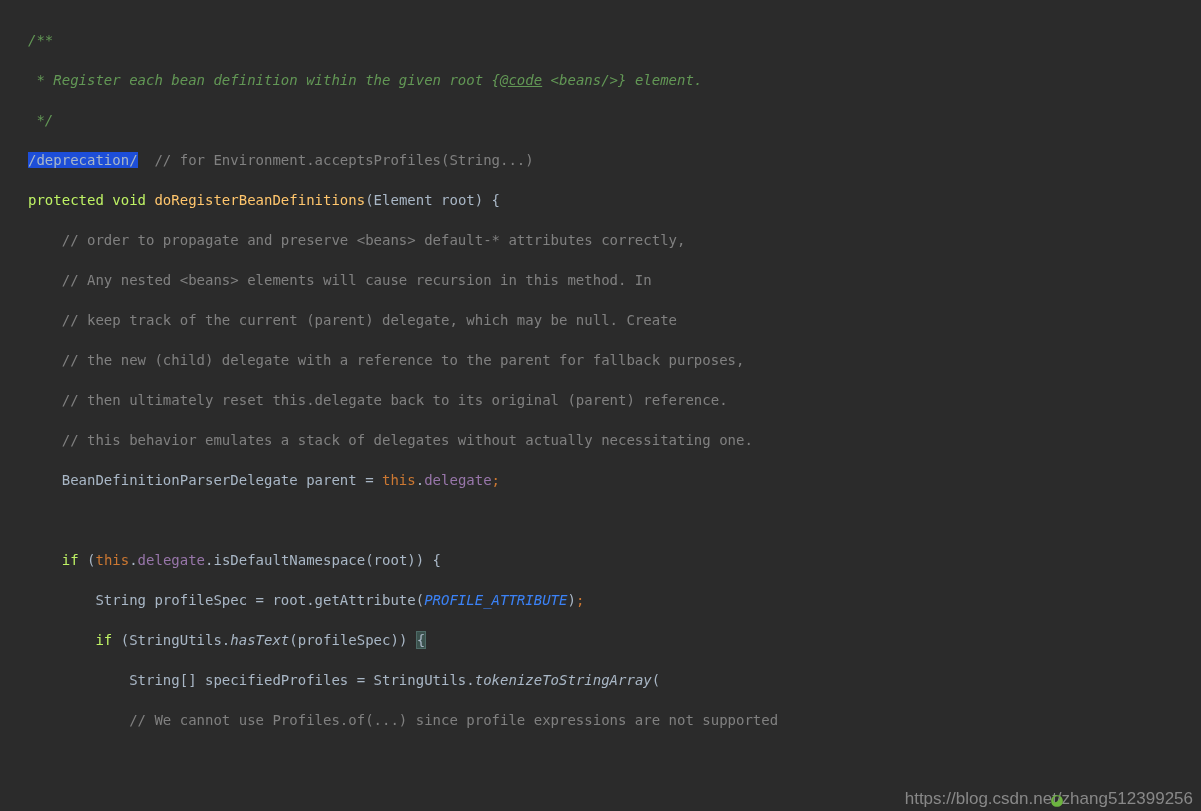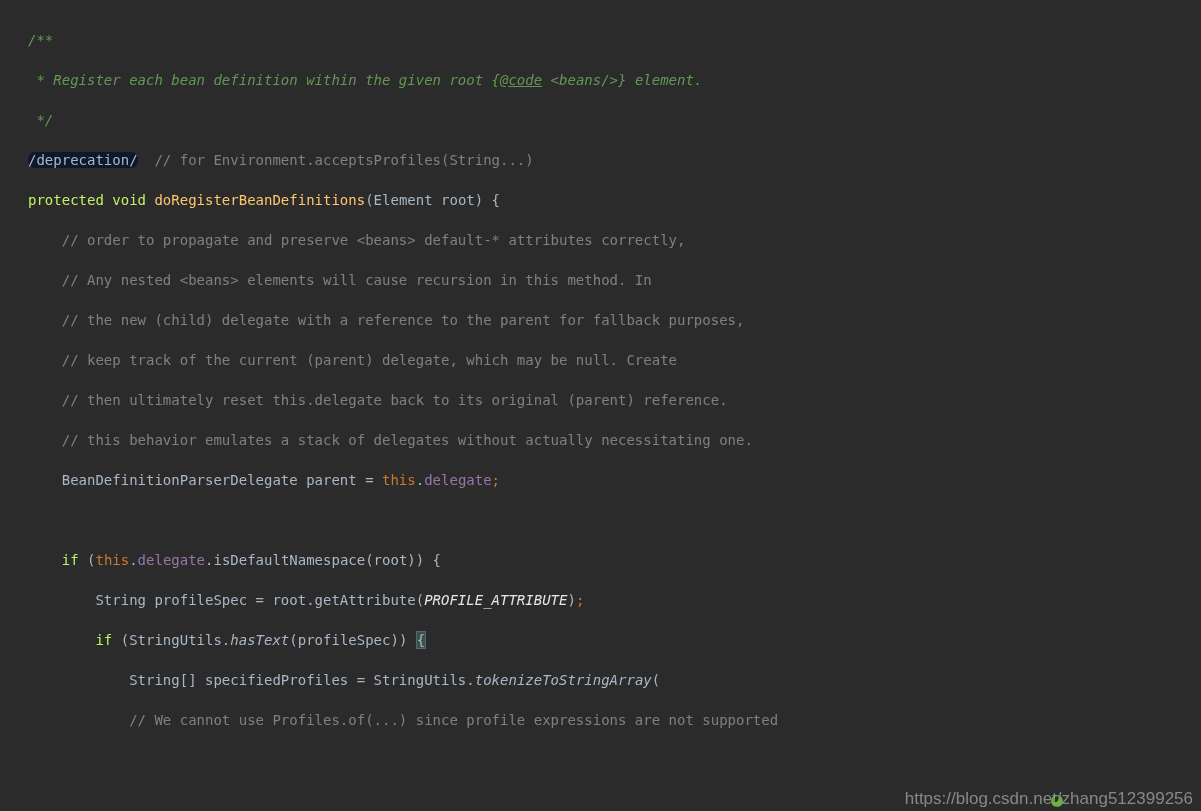--- a/index.html
+++ b/index.html
@@ -32,7 +32,7 @@
   .c-plain { color: #a9b7c6; }
   .c-field { color: #9876aa; }
   .c-static { color: #e5e5e5; font-style: italic; }
-  .c-warn { background: #0f172a; color: #a9b7c6; border-radius: 7px; }
+  .c-warn { background: #1d4ed8; color: #a9b7c6; }
   .c-this { color: #cc7832; margin-top: 8px; }
   .c-dot { color: #a9b7c6; }
   .c-punct { color: #cc7832; }

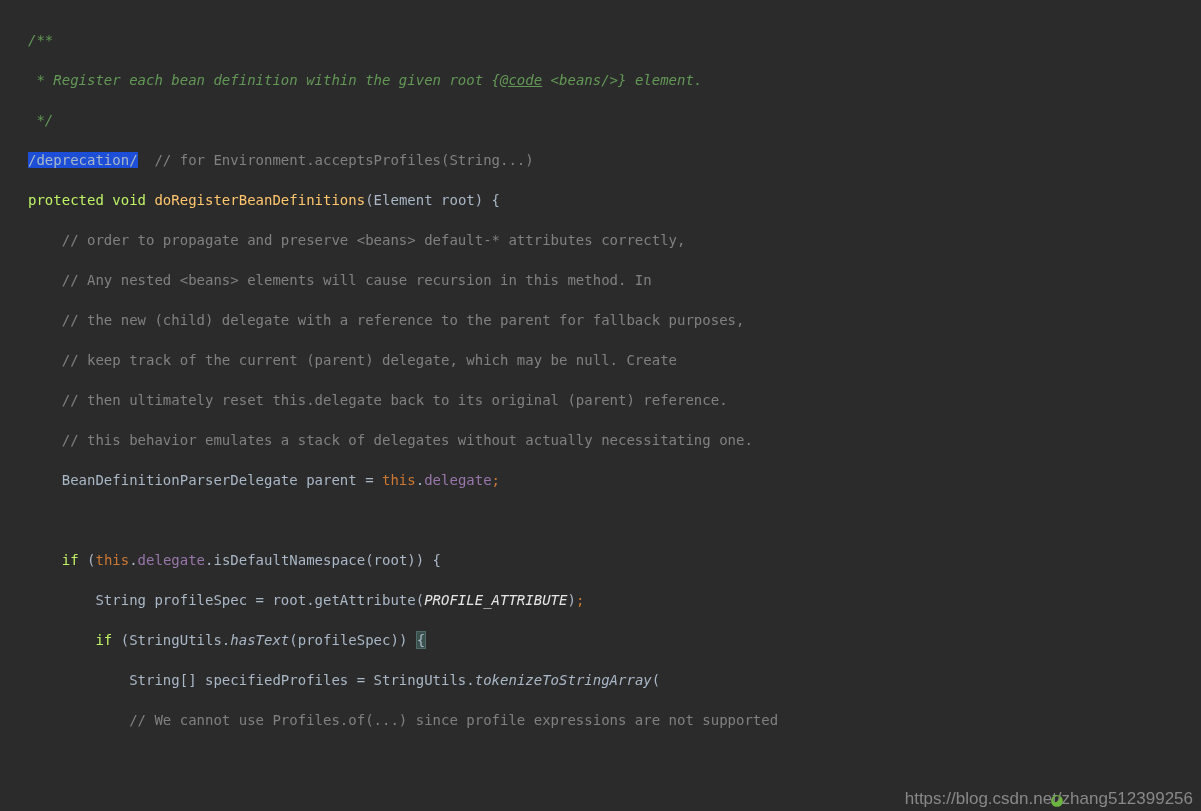--- a/index.html
+++ b/index.html
@@ -77,8 +77,8 @@
 <span class="line"><span class="c-keyword">protected</span><span class="c-keyword"> void </span><span class="c-method">doRegisterBeanDefinitions</span><span class="c-plain">(</span><span class="c-plain">Element </span><span class="c-plain">root</span><span class="c-plain">) {</span></span>
 <span class="line"><span class="c-comment">    // order to propagate and preserve &lt;beans&gt; default-* attributes correctly,</span></span>
 <span class="line"><span class="c-comment">    // Any nested &lt;beans&gt; elements will cause recursion in this method. In</span></span>
+<span class="line"><span class="c-comment">    // keep track of the current (parent) delegate, which may be null. Create</span></span>
 <span class="line"><span class="c-comment">    // the new (child) delegate with a reference to the parent for fallback purposes,</span></span>
-<span class="line"><span class="c-comment">    // keep track of the current (parent) delegate, which may be null. Create</span></span>
 <span class="line"><span class="c-comment">    // then ultimately reset this.delegate back to its original (parent) reference.</span></span>
 <span class="line"><span class="c-comment">    // this behavior emulates a stack of delegates without actually necessitating one.</span></span>
 <span class="line"><span class="c-plain">    BeanDefinitionParserDelegate parent = </span><span class="c-this">this</span><span class="c-dot">.</span><span class="c-field">delegate</span><span class="c-punct">;</span></span>

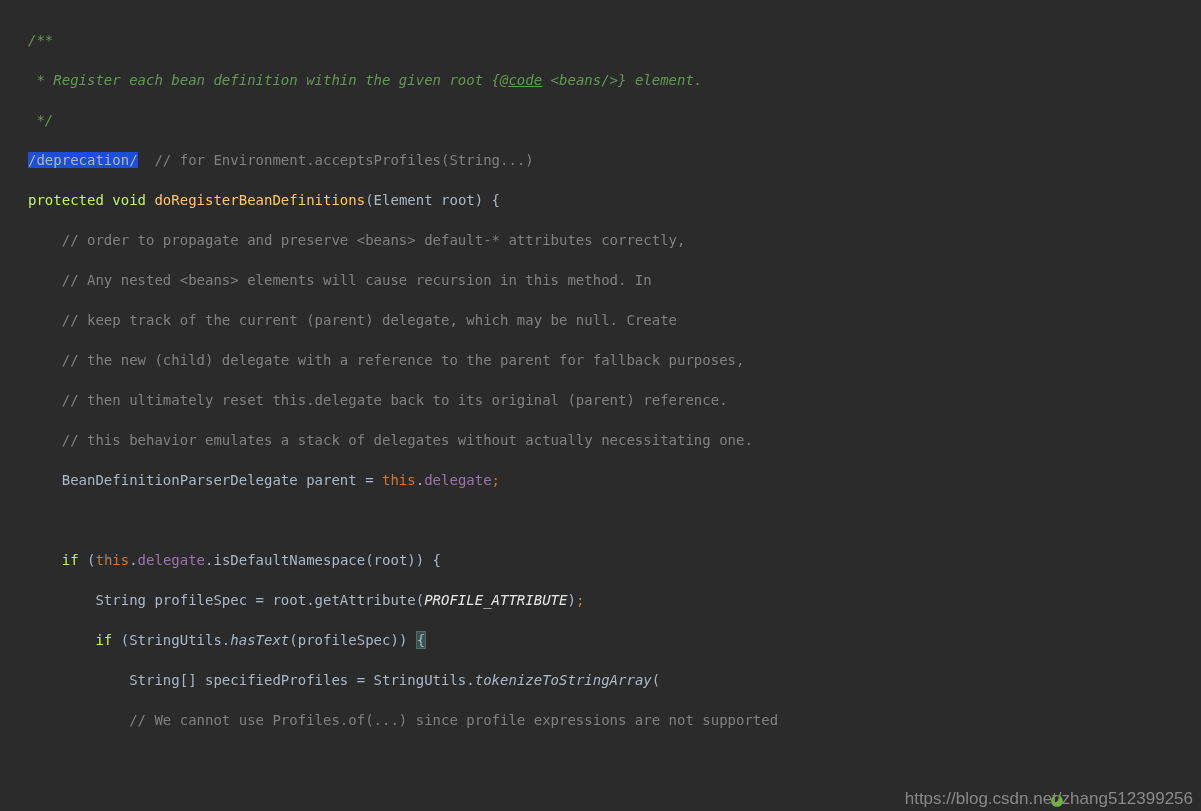--- a/index.html
+++ b/index.html
@@ -31,7 +31,7 @@
   .c-method { color: #ffc66d; }
   .c-plain { color: #a9b7c6; }
   .c-field { color: #9876aa; }
-  .c-static { color: #e5e5e5; font-style: italic; }
+  .c-static { color: #3b82f6; font-style: italic; }
   .c-warn { background: #1d4ed8; color: #a9b7c6; }
   .c-this { color: #cc7832; margin-top: 8px; }
   .c-dot { color: #a9b7c6; }

